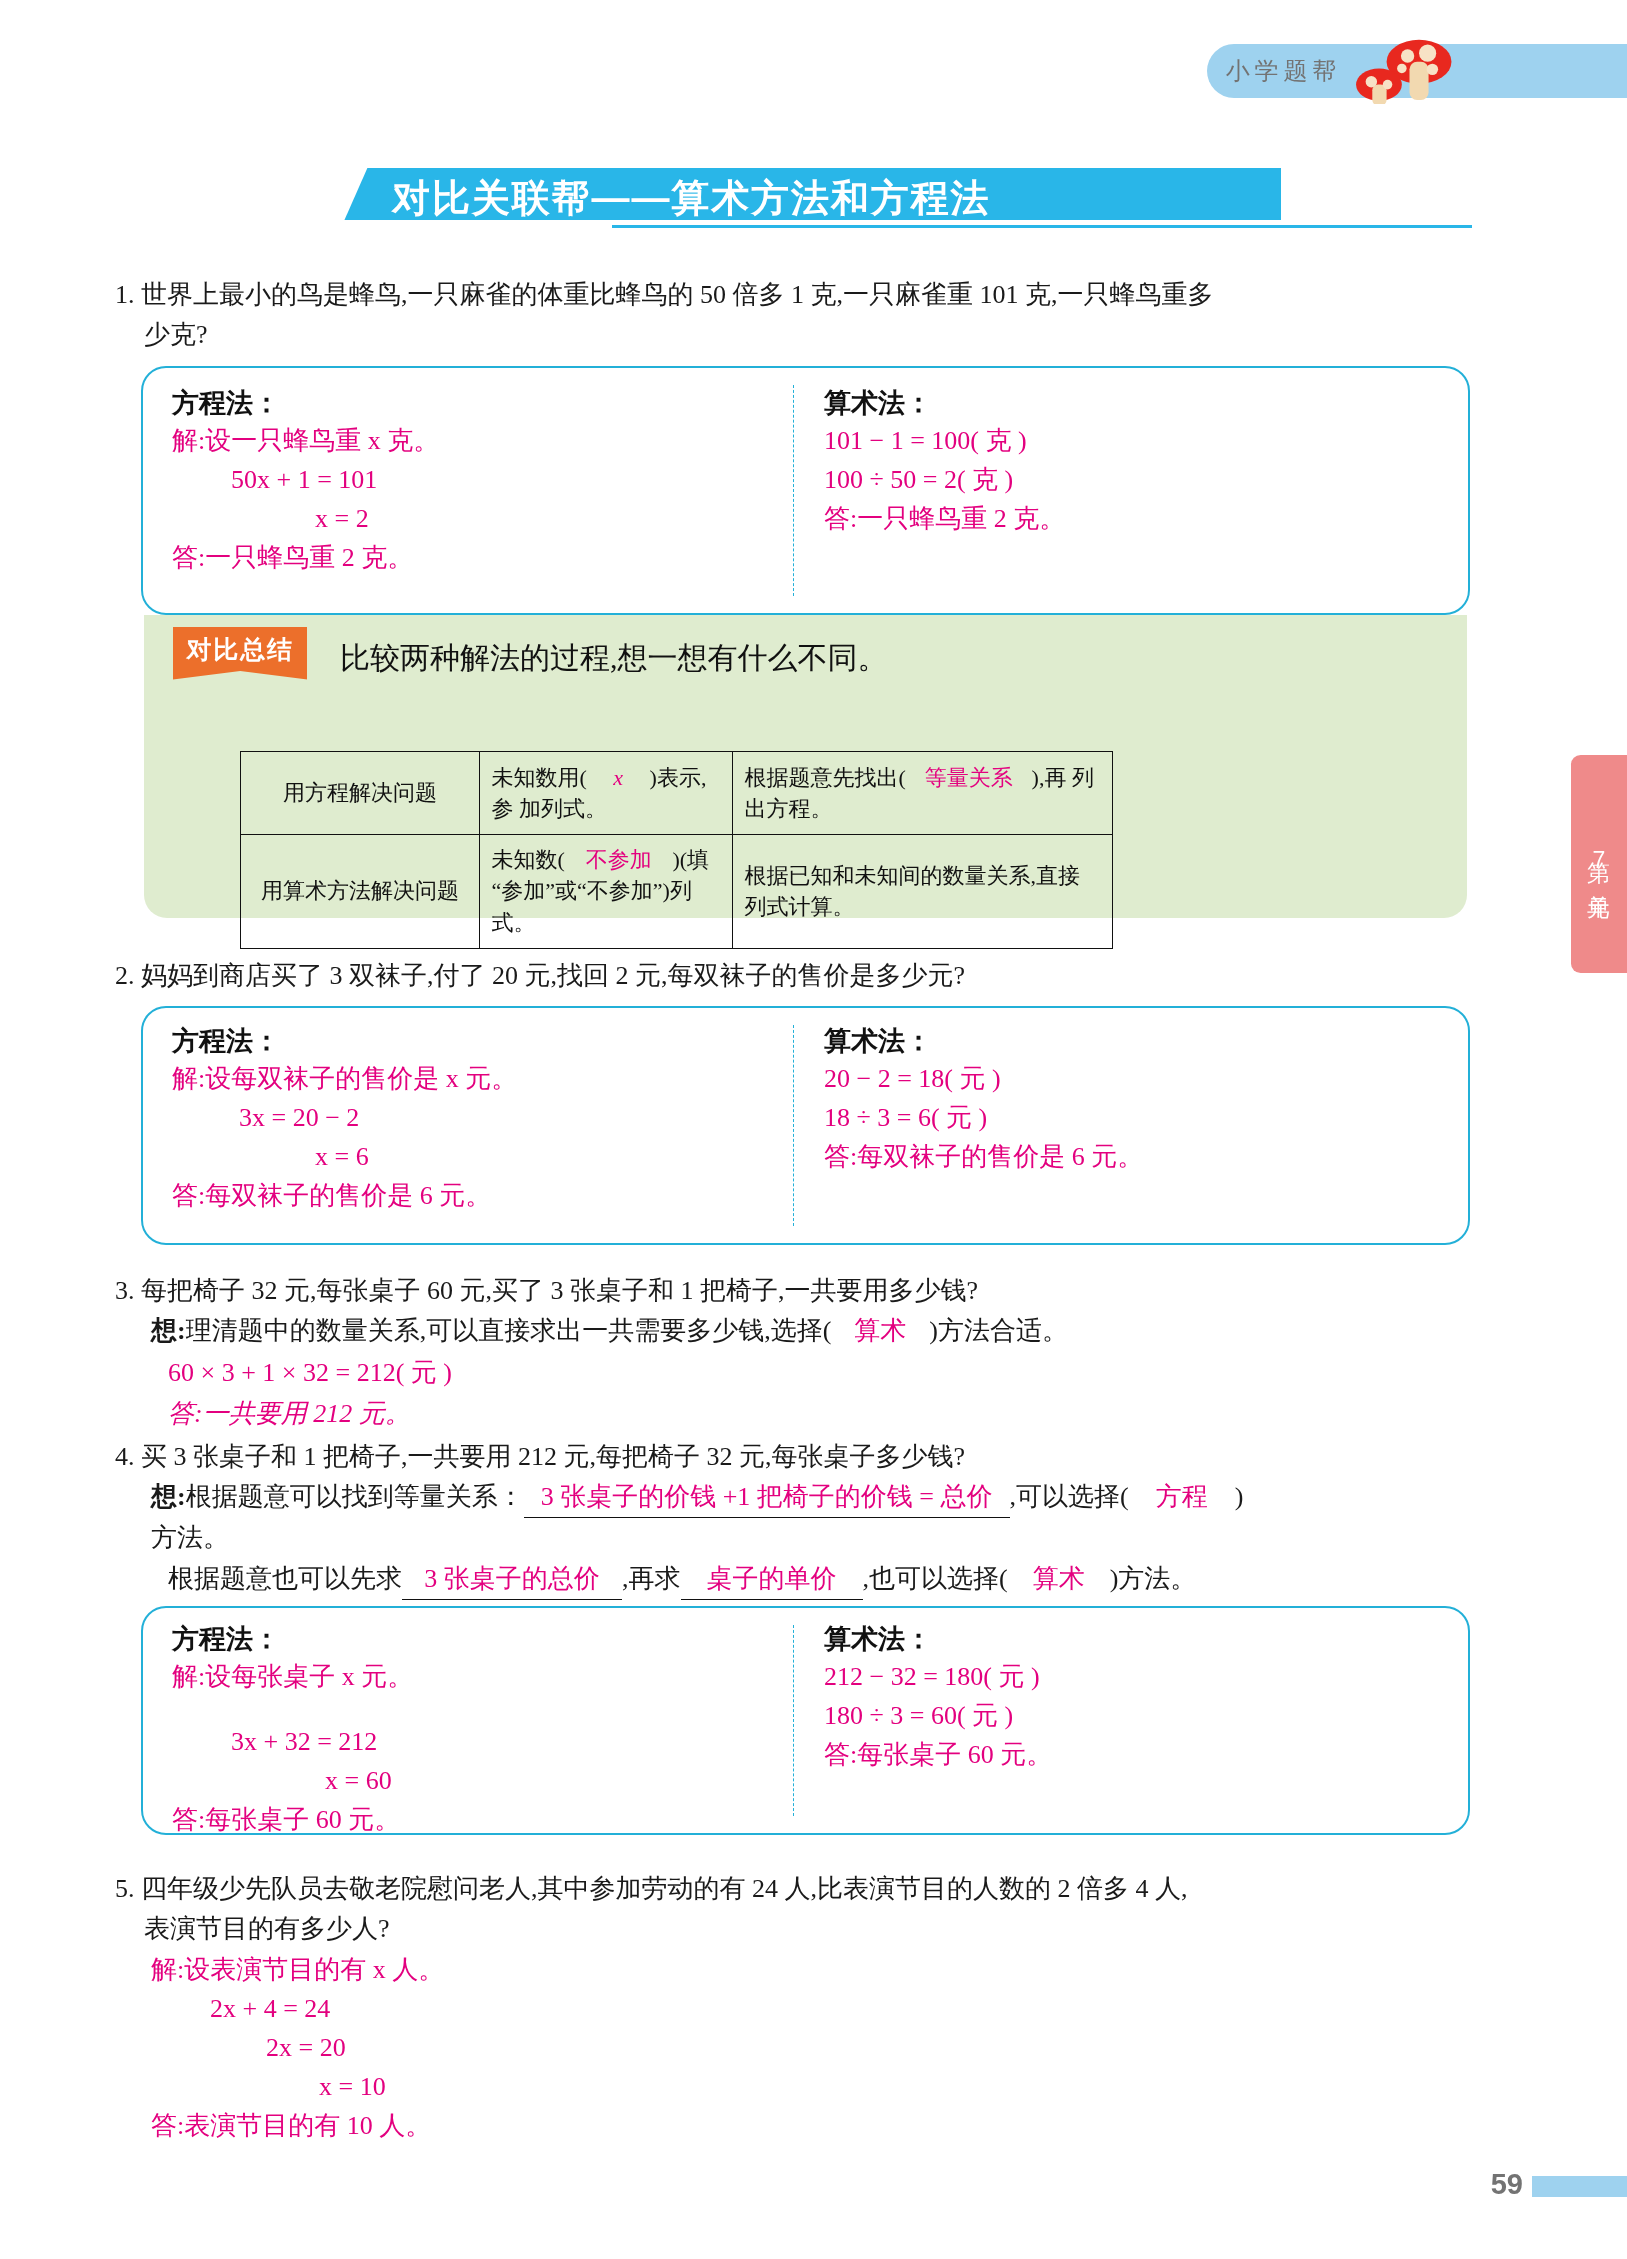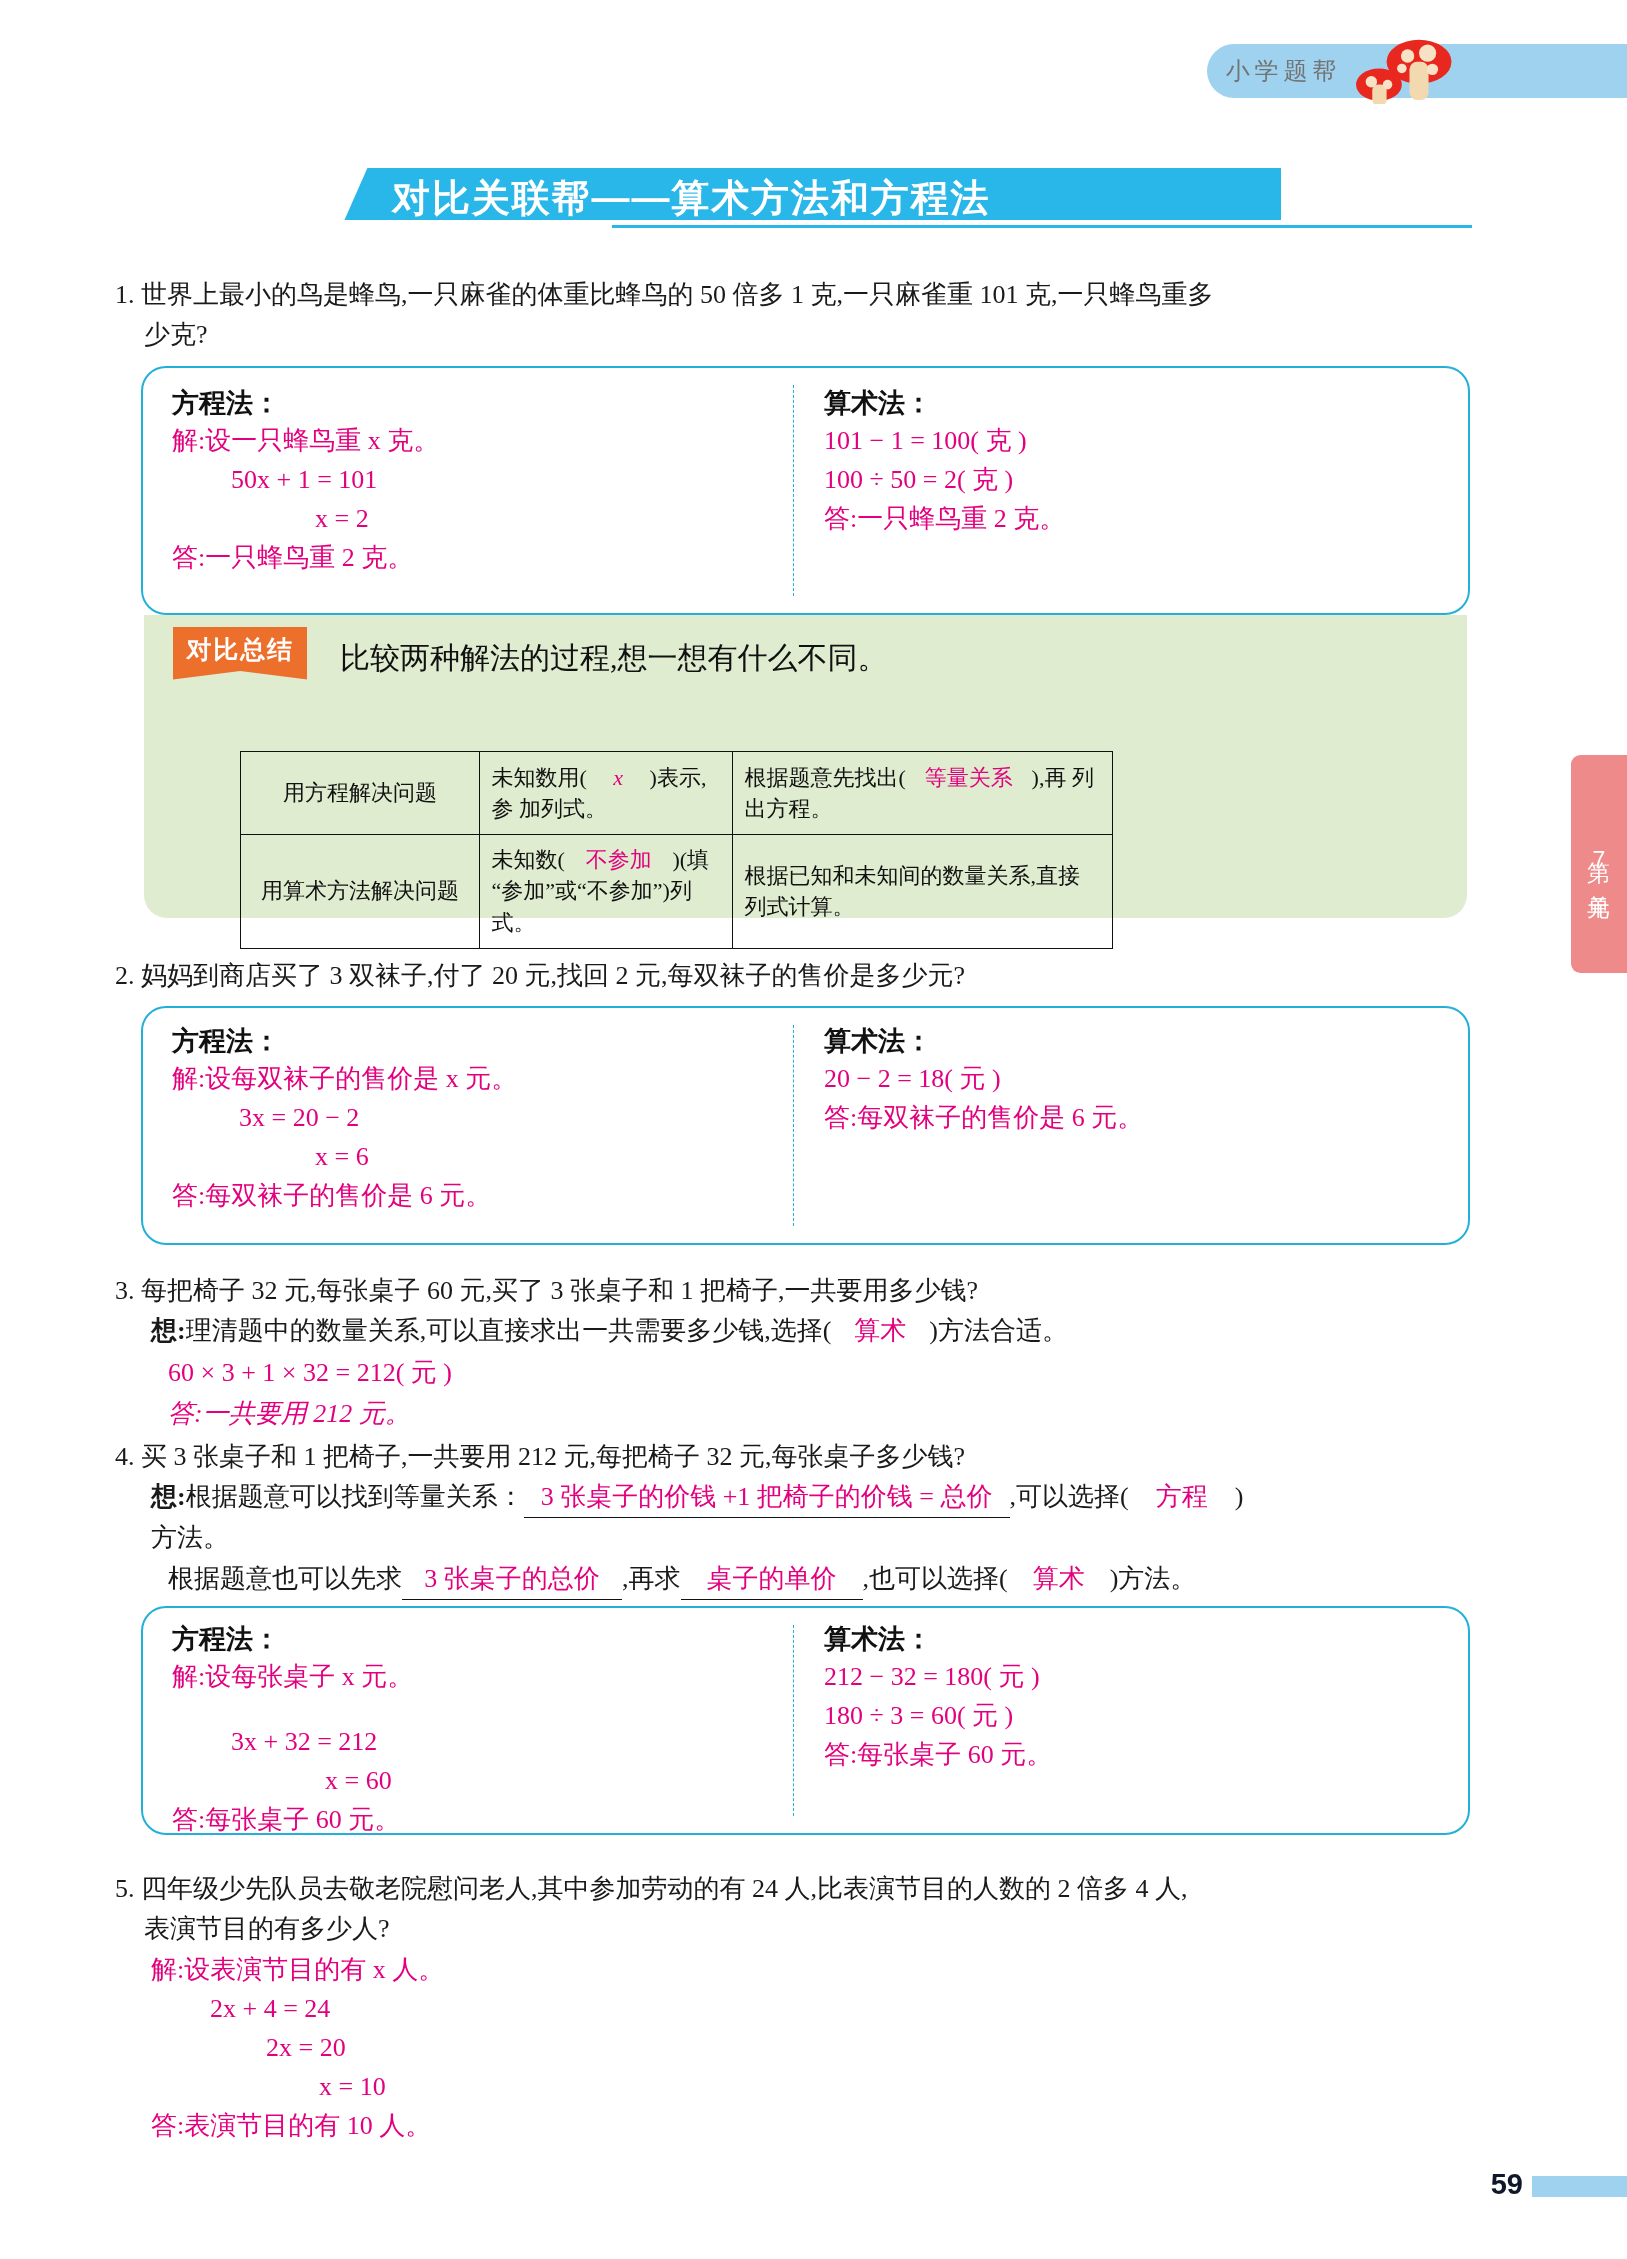--- a/index.html
+++ b/index.html
@@ -250,6 +250,7 @@
       <div class="col-title">算术法：</div>
       <div class="lines">
         <div class="ln">20 − 2 = 18( 元 )</div>
+        <div class="ln">18 ÷ 3 = 6( 元 )</div>
         <div class="ln">答:每双袜子的售价是 6 元。</div>
       </div>
     </div>

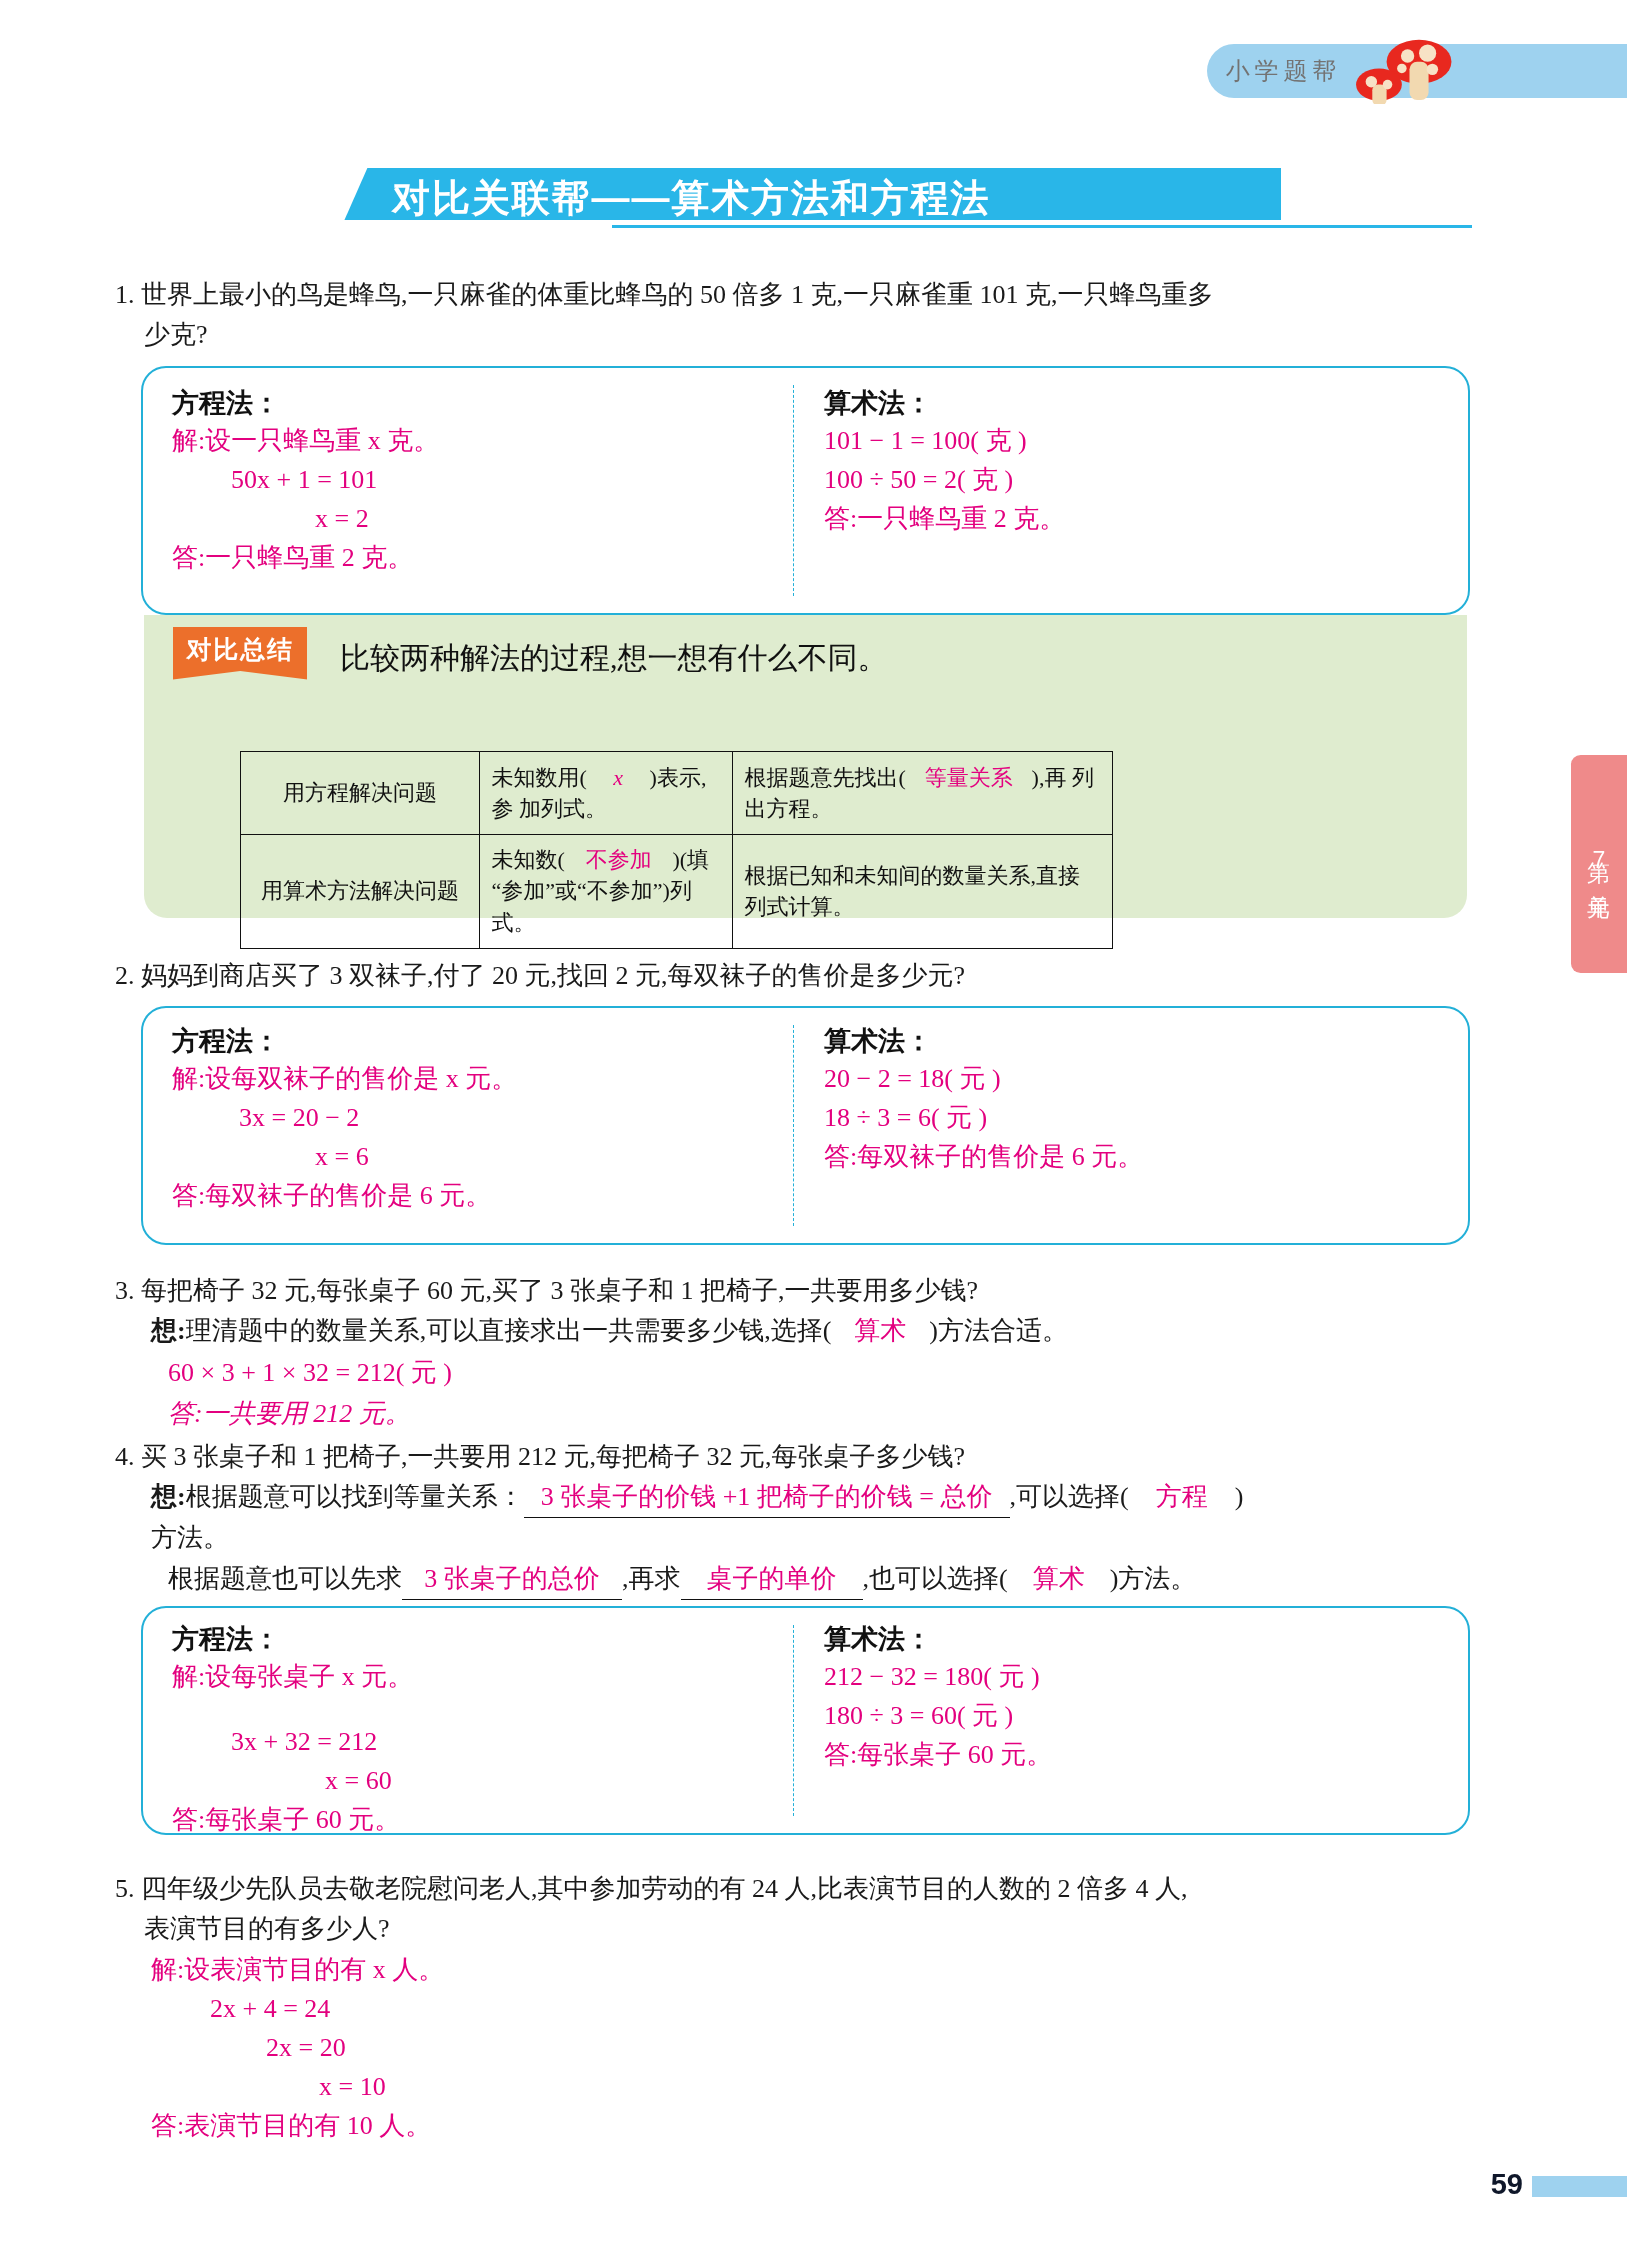--- a/index.html
+++ b/index.html
@@ -125,7 +125,7 @@
   
   .footer-num {
     position: absolute; right: 105px; bottom: 59px;
-    font-size: 29px; color: #0f172a; font-weight: bold;
+    font-size: 29px; color: #737373; font-weight: bold;
     font-family: "Liberation Sans", sans-serif;
   }
   .footer-bar {

